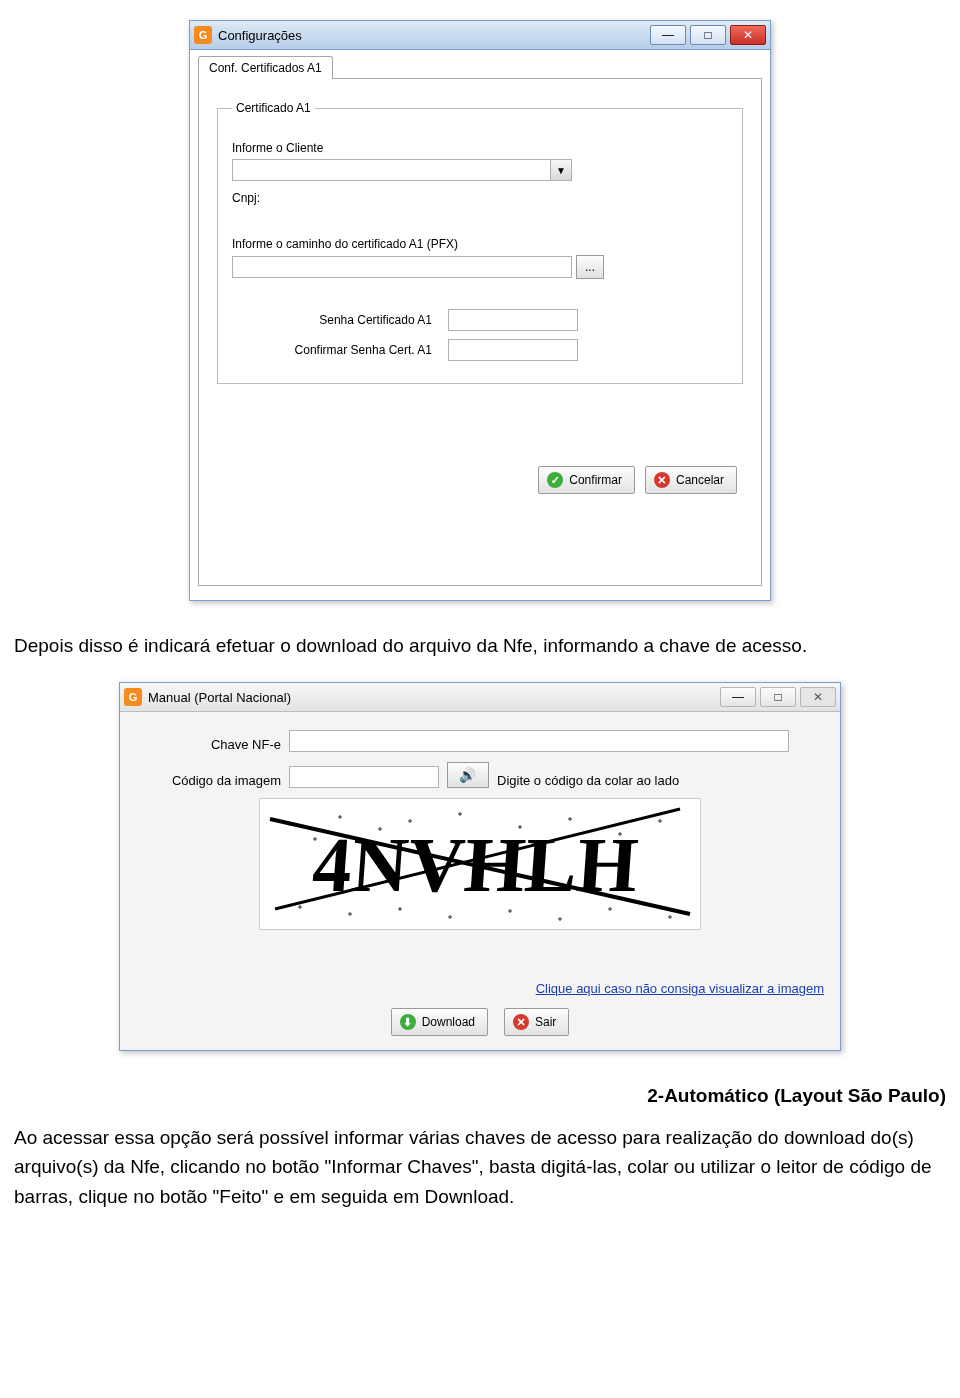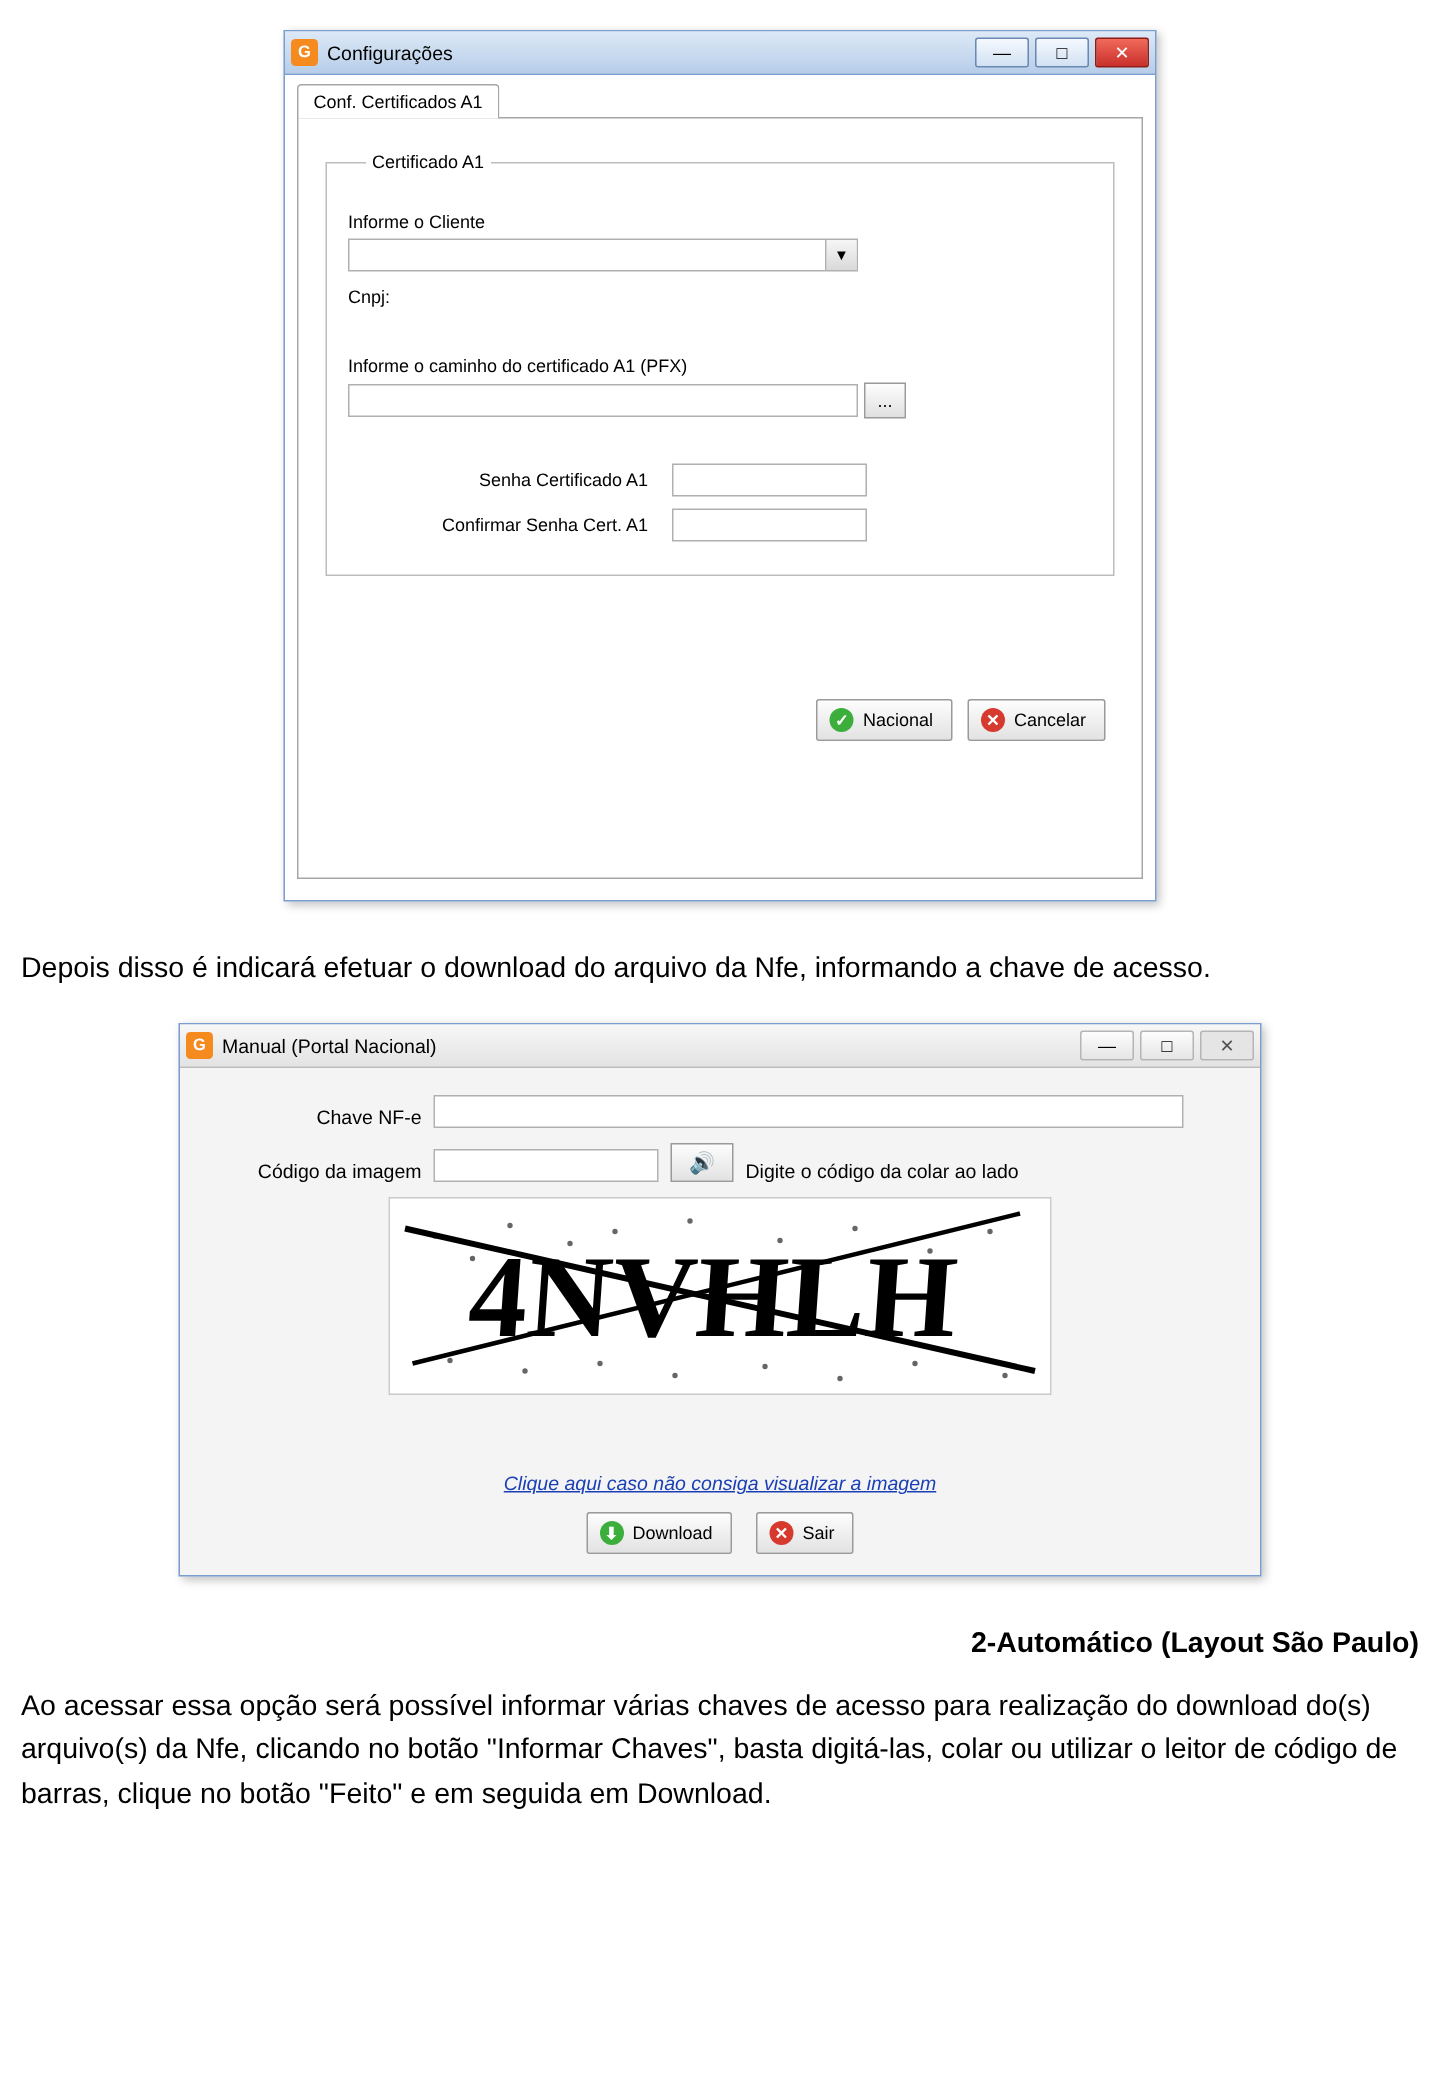--- a/index.html
+++ b/index.html
@@ -85,7 +85,6 @@
   fieldset.group > legend {
     font-size: 12px;
     padding: 0 4px;
-    margin-left: 12px;
   }
   .lbl { font-size: 12px; display: block; margin: 10px 0 4px 0; }
   .txt, .combo {

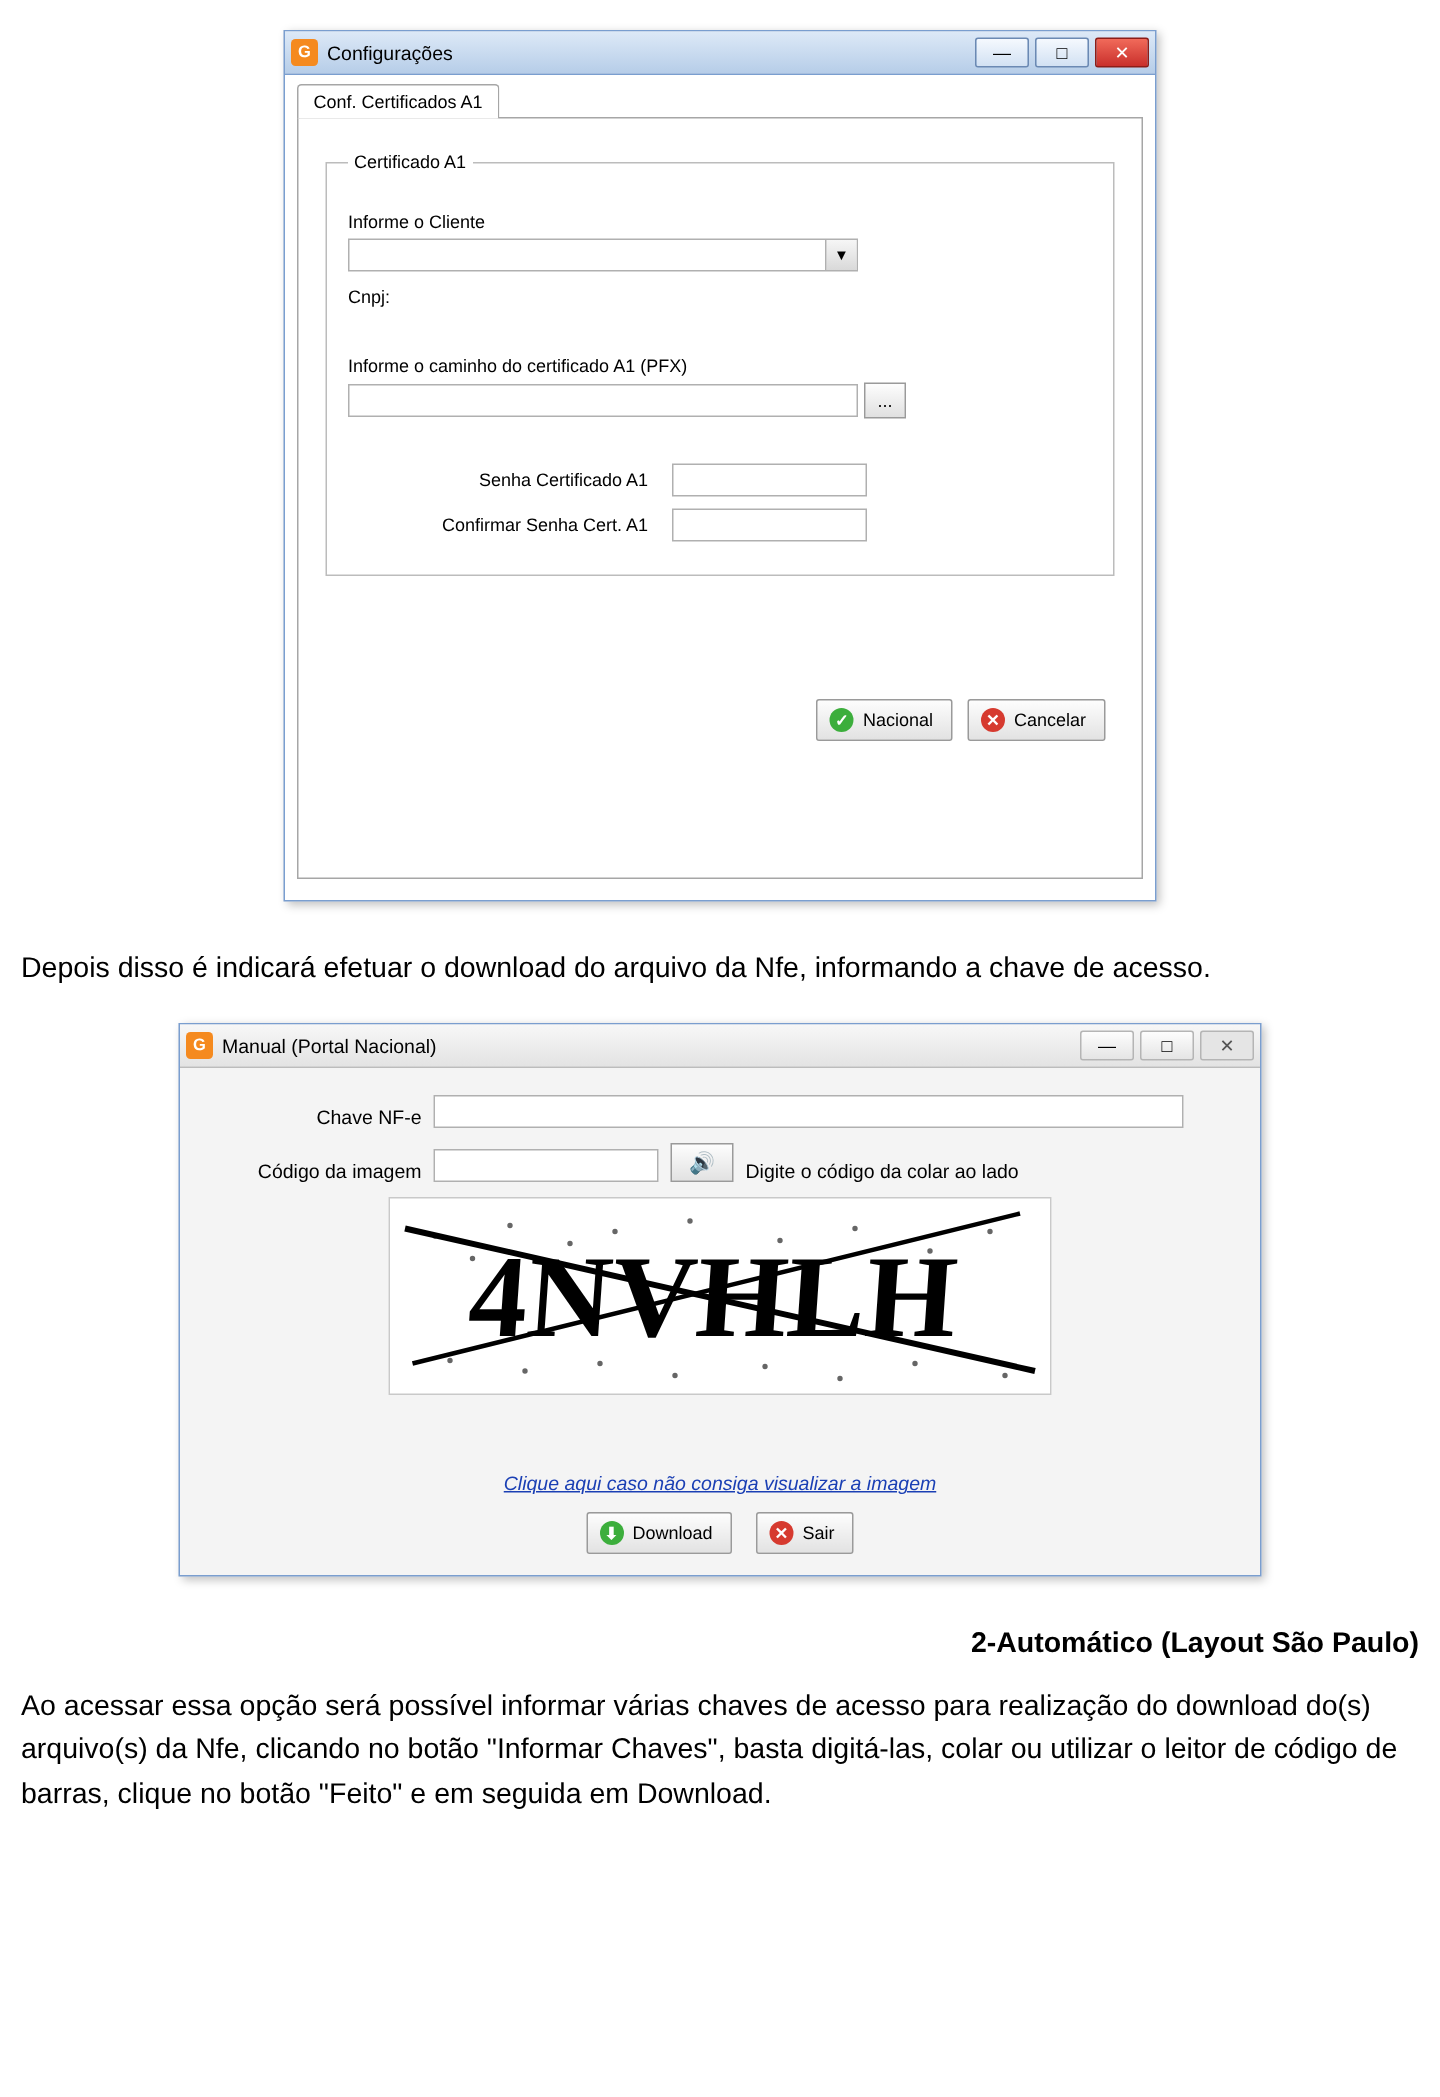--- a/index.html
+++ b/index.html
@@ -236,7 +236,7 @@
         <div class="dlg-btns">
           <div class="actbtn">
             <span class="ico-round ico-ok">✓</span>
-            <span>Nacional</span>
+            <span>Confirmar</span>
           </div>
           <div class="actbtn">
             <span class="ico-round ico-err">✕</span>

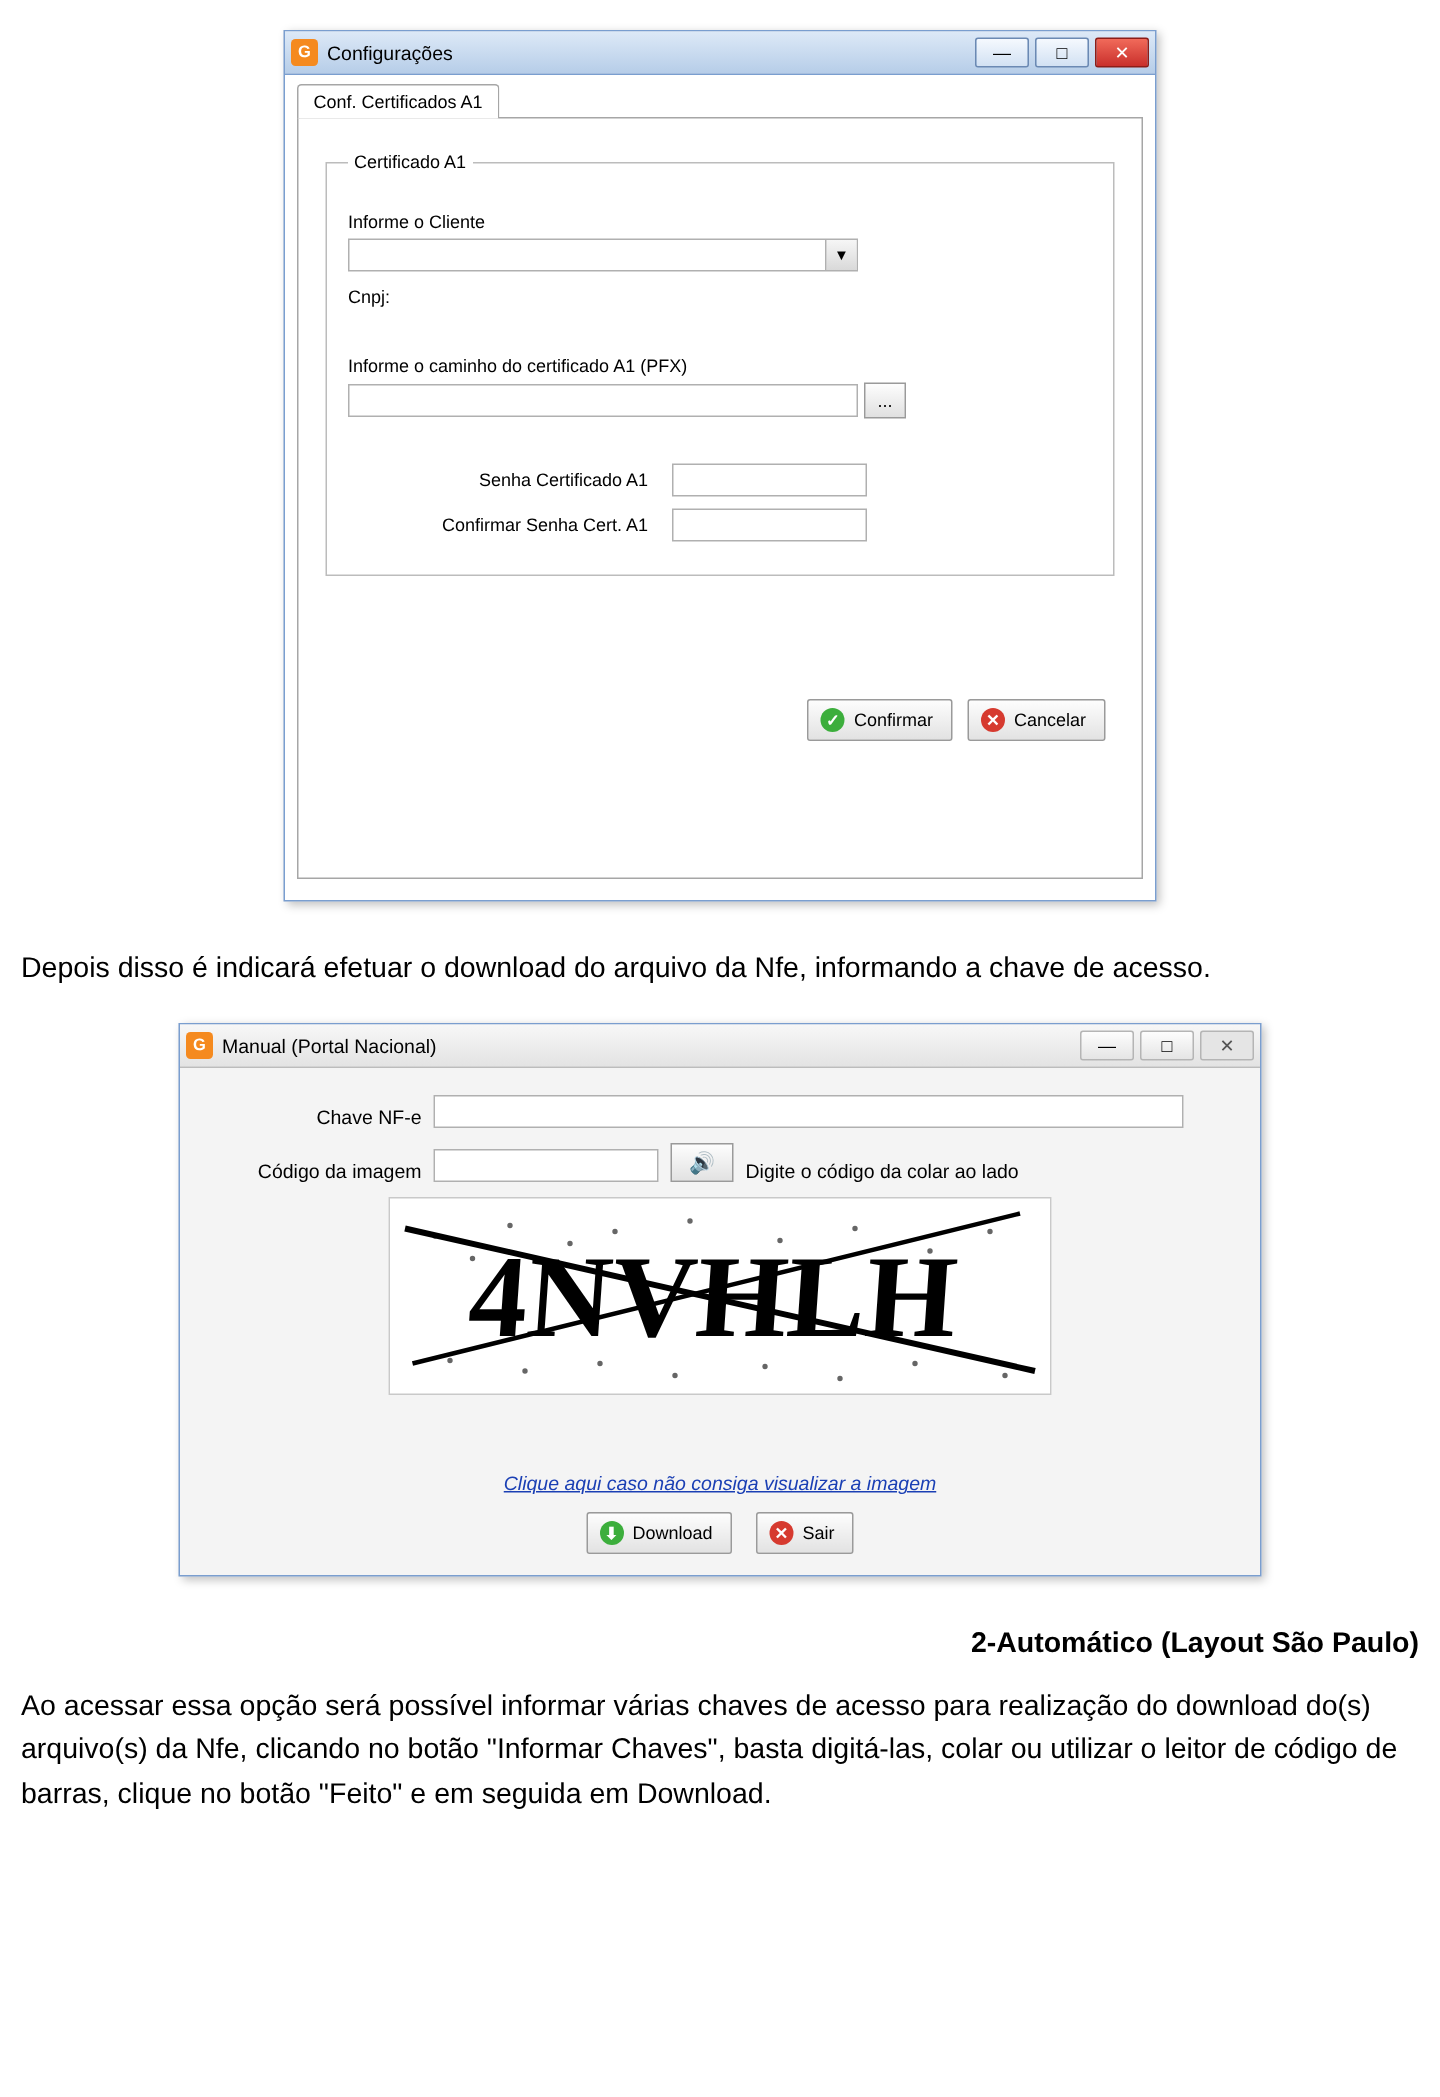--- a/index.html
+++ b/index.html
@@ -170,7 +170,7 @@
     overflow:hidden;
   }
   .captcha svg { width:100%; height:100%; }
-  .linkline { text-align:center; margin: 50px 0 12px 0; font-style: italic; }
+  .linkline { text-align:right; margin: 50px 0 12px 0; }
   .linkline a { color:#1a3fb4; text-decoration:underline; font-size:13px; cursor:pointer; }
   .dlg-btns2 { display:flex; justify-content:center; gap:16px; }
 </style>

